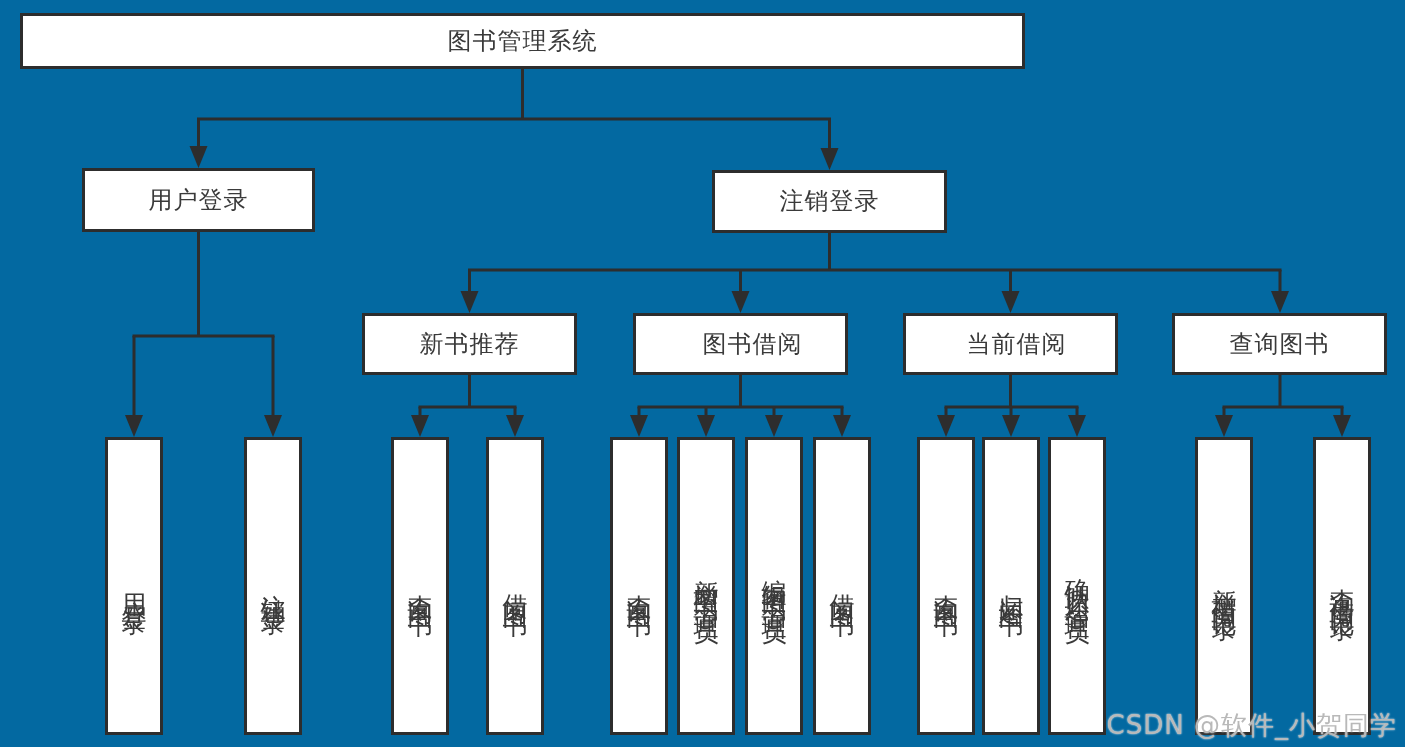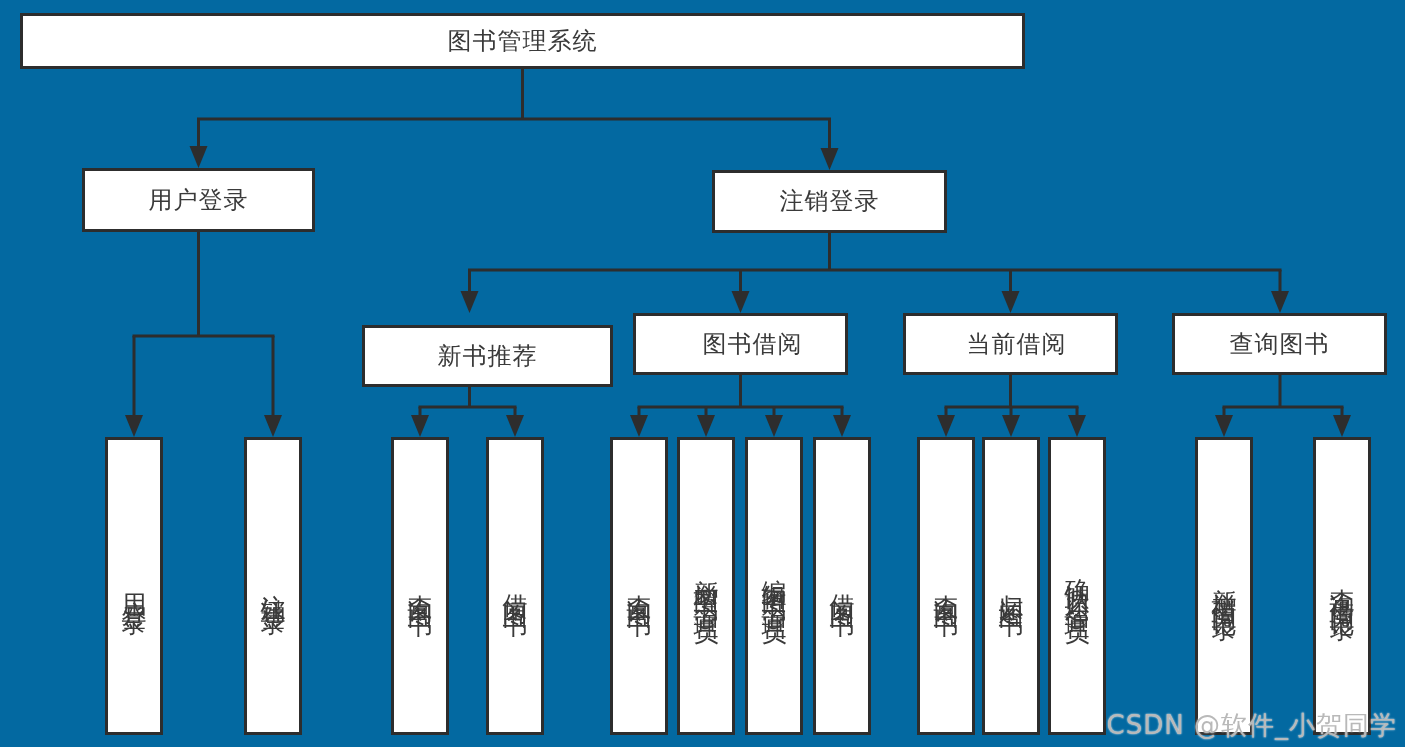--- a/index.html
+++ b/index.html
@@ -99,7 +99,7 @@
   <div class="box hbox" style="left:82px;top:168px;width:233px;height:64px;">用户登录</div>
   <div class="box hbox" style="left:712px;top:170px;width:235px;height:63px;">注销登录</div>
 
-  <div class="box hbox" style="left:362px;top:325px;width:251px;height:62px;">新书推荐</div>
+  <div class="box hbox" style="left:362px;top:313px;width:215px;height:62px;">新书推荐</div>
   <div class="box hbox" style="left:633px;top:313px;width:215px;height:62px;padding-left:24px;">图书借阅</div>
   <div class="box hbox" style="left:903px;top:313px;width:215px;height:62px;padding-left:12px;">当前借阅</div>
   <div class="box hbox" style="left:1172px;top:313px;width:215px;height:62px;">查询图书</div>

